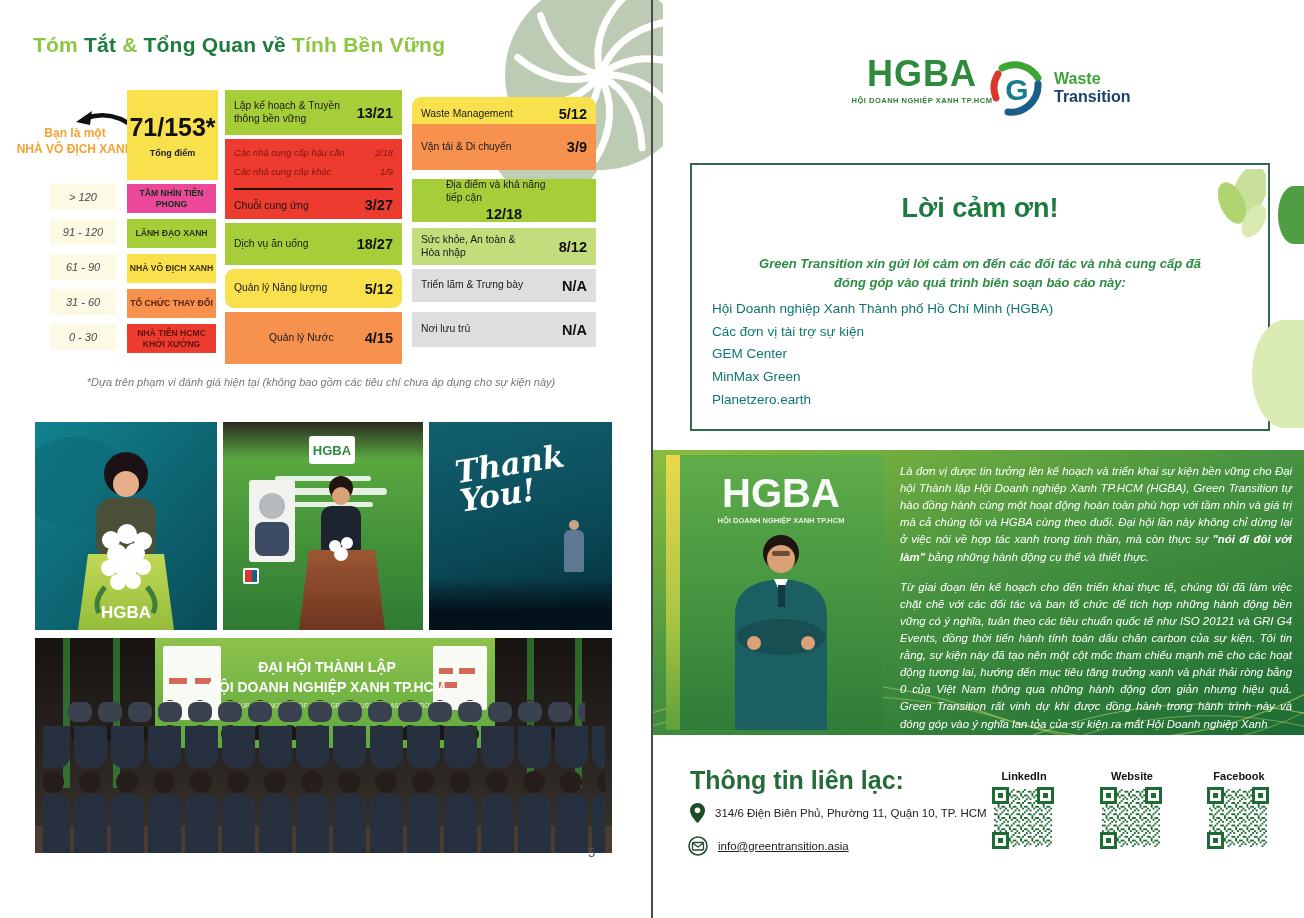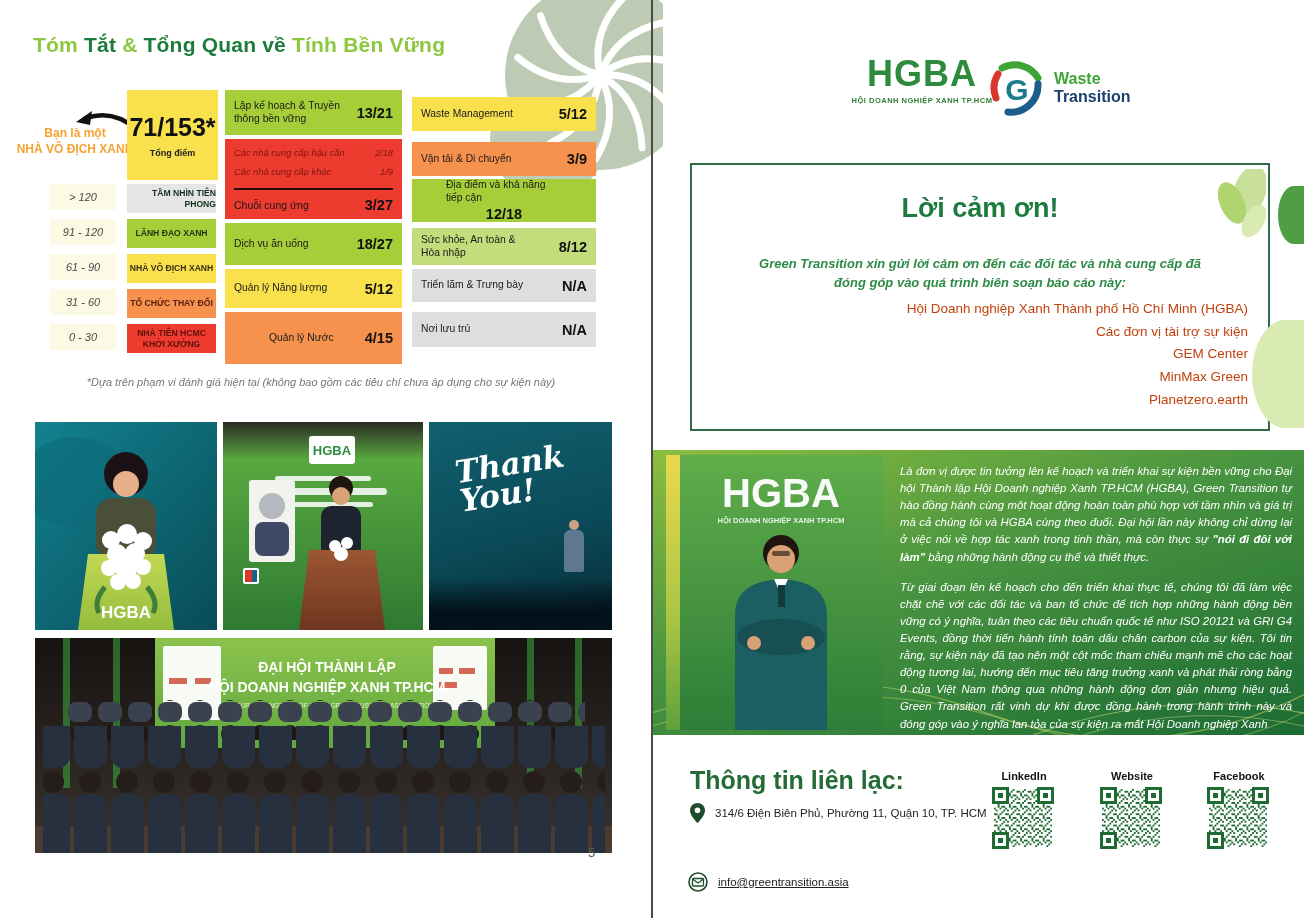--- a/index.html
+++ b/index.html
@@ -34,7 +34,7 @@
   .col-mid{left:225px;width:177px;}
   .col-right{left:412px;width:184px;}
   .bg-green{background:#A6CE39;} .bg-lightgreen{background:#C3DC7C;}
-  .bg-yellow{background:#F9E14E;} .bg-orange{background:#F6914E;} .bg-gray{background:#DEDEDE;}
+  .bg-yellow{background:#F9E14E;border-radius:9px;} .bg-orange{background:#F6914E;} .bg-gray{background:#DEDEDE;}
 
   .c-planning{top:90px;height:45px;}
   .c-supply{left:225px;width:177px;top:139px;height:80px;background:#EE3B30;box-sizing:border-box;padding:7px 9px 6px 9px;display:flex;flex-direction:column;justify-content:space-between;}

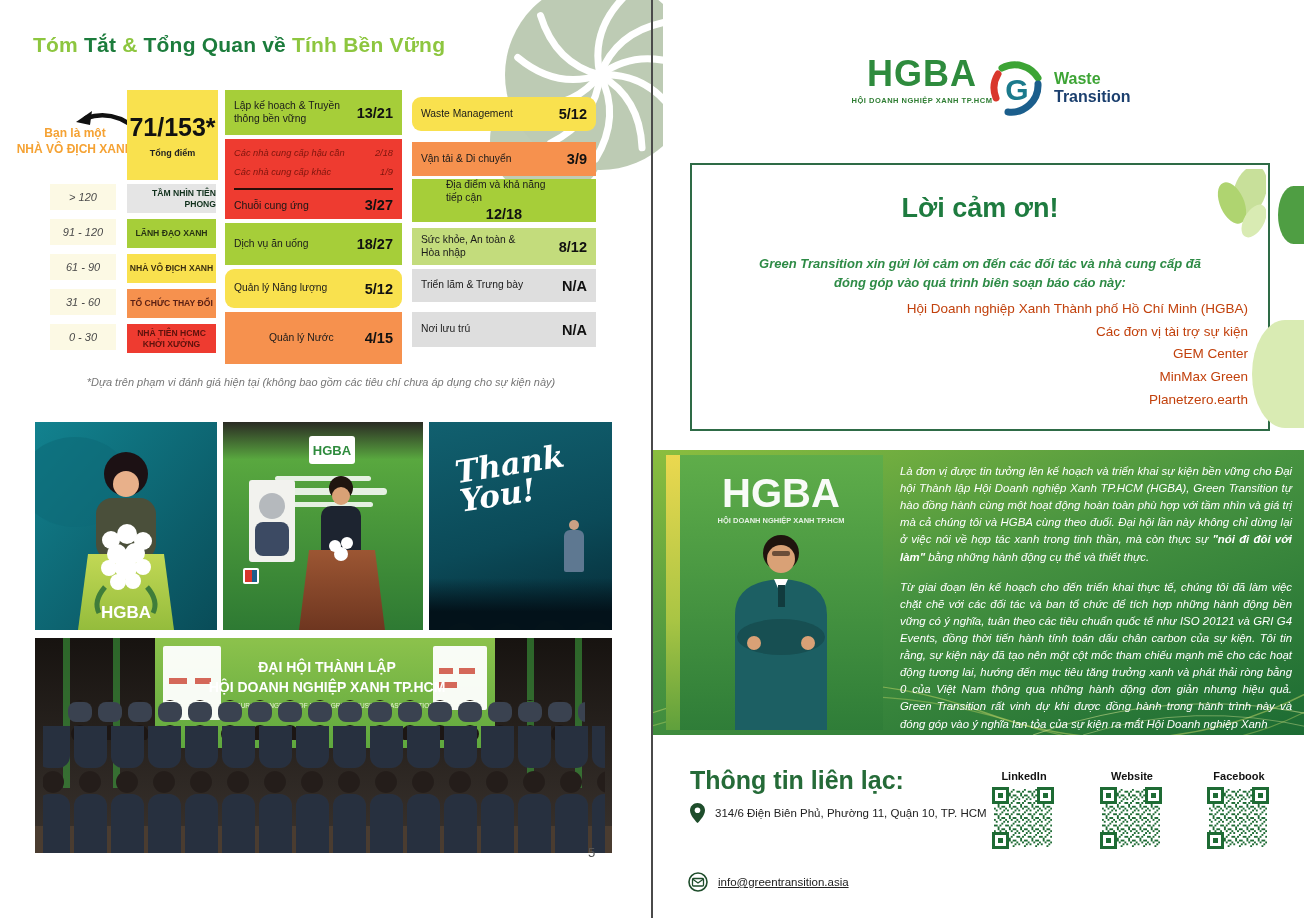--- a/index.html
+++ b/index.html
@@ -47,7 +47,7 @@
   .c-energy{top:269px;height:39px;}
   .c-water{top:312px;height:52px;padding-left:44px;}
   .c-waste{top:97px;height:34px;}
-  .c-transport{top:142px;height:34px;gap:30px;}
+  .c-transport{top:124px;height:46px;gap:30px;}
   .c-venue{top:179px;height:43px;flex-direction:column;}
   .c-health{top:228px;height:37px;}
   .c-exhibit{top:269px;height:33px;}

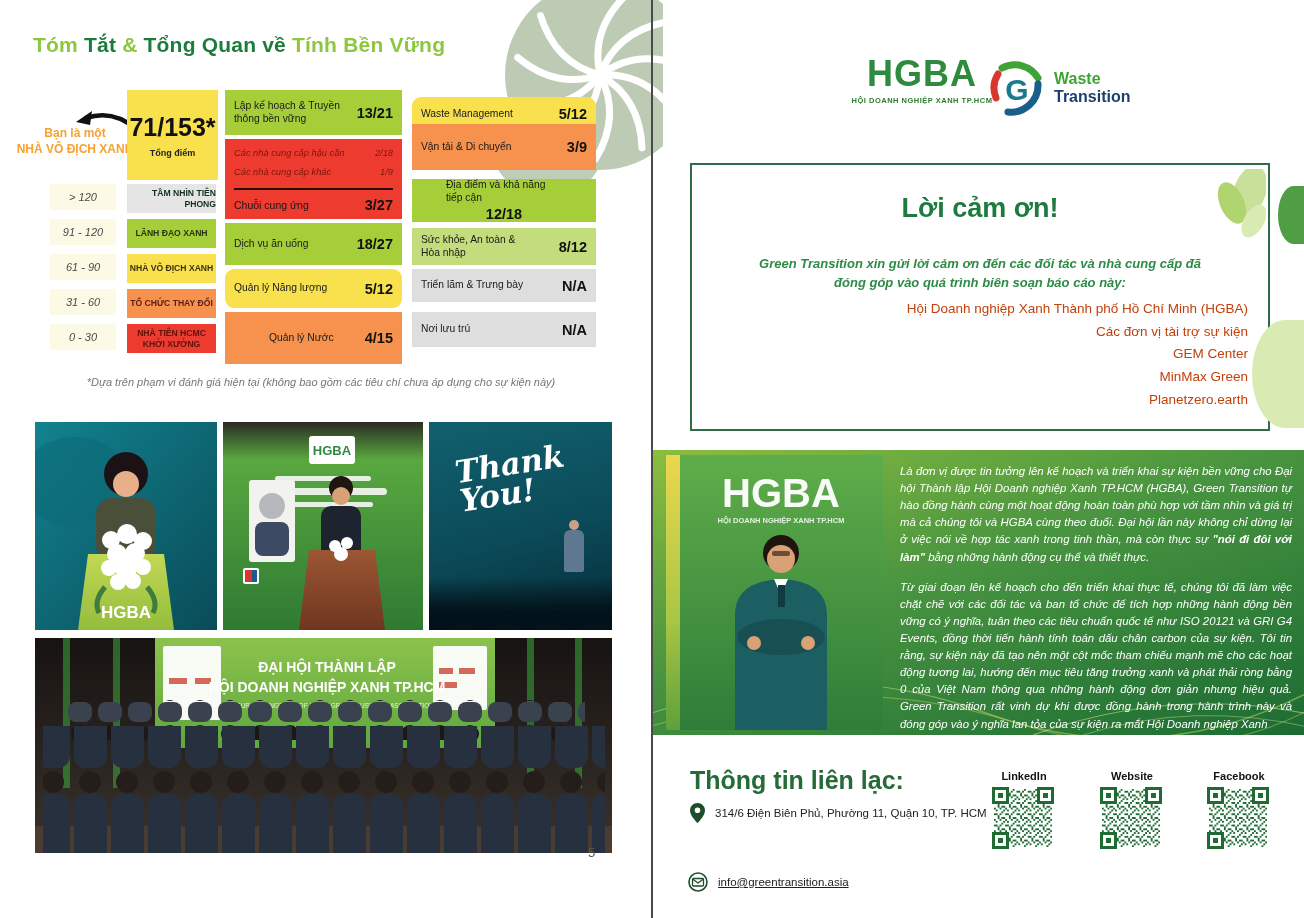--- a/index.html
+++ b/index.html
@@ -22,7 +22,7 @@
   .range-cell{left:50px;width:66px;height:26px;background:#FCF9E4;display:flex;align-items:center;justify-content:center;font-size:11px;font-style:italic;color:#4a4a4a;}
   .tier-cell{left:127px;width:89px;height:29px;display:flex;align-items:center;justify-content:center;text-align:center;font-size:8.6px;font-weight:bold;line-height:1.2;}
   .r0{top:184px;} .r1{top:219px;} .r2{top:254px;} .r3{top:289px;} .r4{top:324px;}
-  .tier0{background:#e5e5e5;color:#10301c;text-align:right;}
+  .tier0{background:#ec4899;color:#10301c;}
   .tier1{background:#A6CE39;color:#273313;}
   .tier2{background:#F9E14E;color:#3b2f10;}
   .tier3{background:#F6914E;color:#5A2014;}

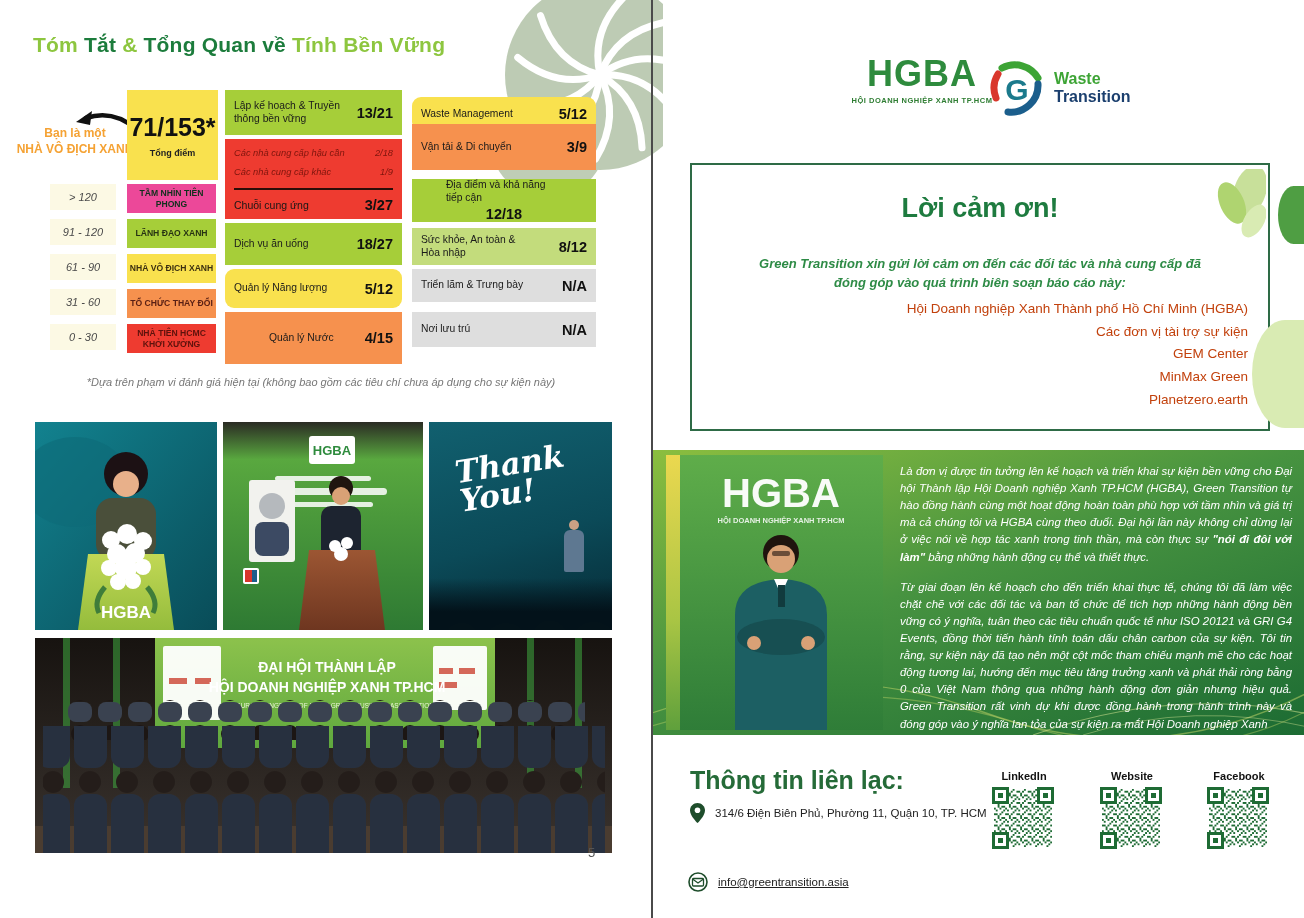--- a/index.html
+++ b/index.html
@@ -85,7 +85,7 @@
   .thanks-box{left:690px;top:163px;width:580px;height:268px;border:2px solid #2E6B46;background:#fff;box-sizing:border-box;}
   .thanks-title{position:absolute;left:0;top:28px;width:100%;text-align:center;font-size:27px;font-weight:bold;color:#1E7B3F;}
   .thanks-intro{position:absolute;left:60px;top:90px;width:456px;text-align:center;font-size:13px;font-weight:bold;font-style:italic;color:#2E8B46;line-height:1.45;}
-  .thanks-items{position:absolute;left:20px;top:133px;width:536px;text-align:right;font-size:13.5px;color:#c2410c;line-height:1.68;}
+  .thanks-items{position:absolute;left:20px;top:133px;width:536px;text-align:left;font-size:13.5px;color:#0f766e;line-height:1.68;}
   .leaf-deco-tr{position:absolute;right:2px;top:4px;}
   .leaf-edge-1{left:1278px;top:186px;width:26px;height:58px;background:#4F9E43;border-radius:60% 0 0 60%/50% 0 0 50%;}
   .leaf-edge-2{left:1252px;top:320px;width:52px;height:108px;background:#D9EBB3;border-radius:70% 0 0 70%/55% 0 0 55%;}

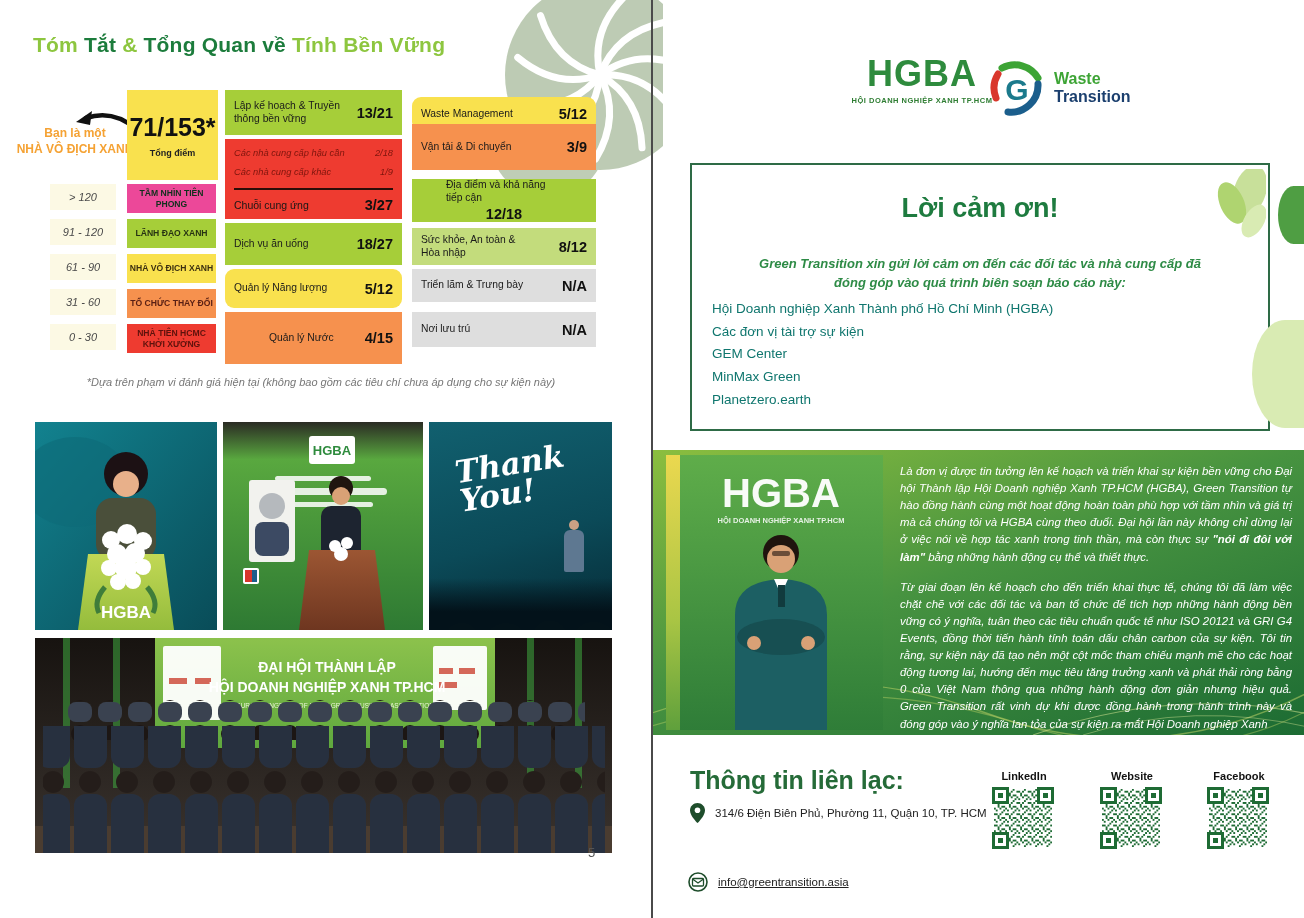--- a/index.html
+++ b/index.html
@@ -101,7 +101,7 @@
   .contact-title{left:690px;top:766px;font-size:25px;font-weight:bold;color:#256B38;}
   .contact-row{display:flex;align-items:center;gap:10px;}
   .addr-row{left:690px;top:803px;}
-  .email-row{left:688px;top:872px;text-align:right;}
+  .email-row{left:688px;top:836px;text-align:right;}
   .contact-text{font-size:11.5px;color:#222;}
   .email-text{font-size:11.5px;color:#222;text-decoration:underline;}
   .qr-group{width:64px;text-align:center;}

